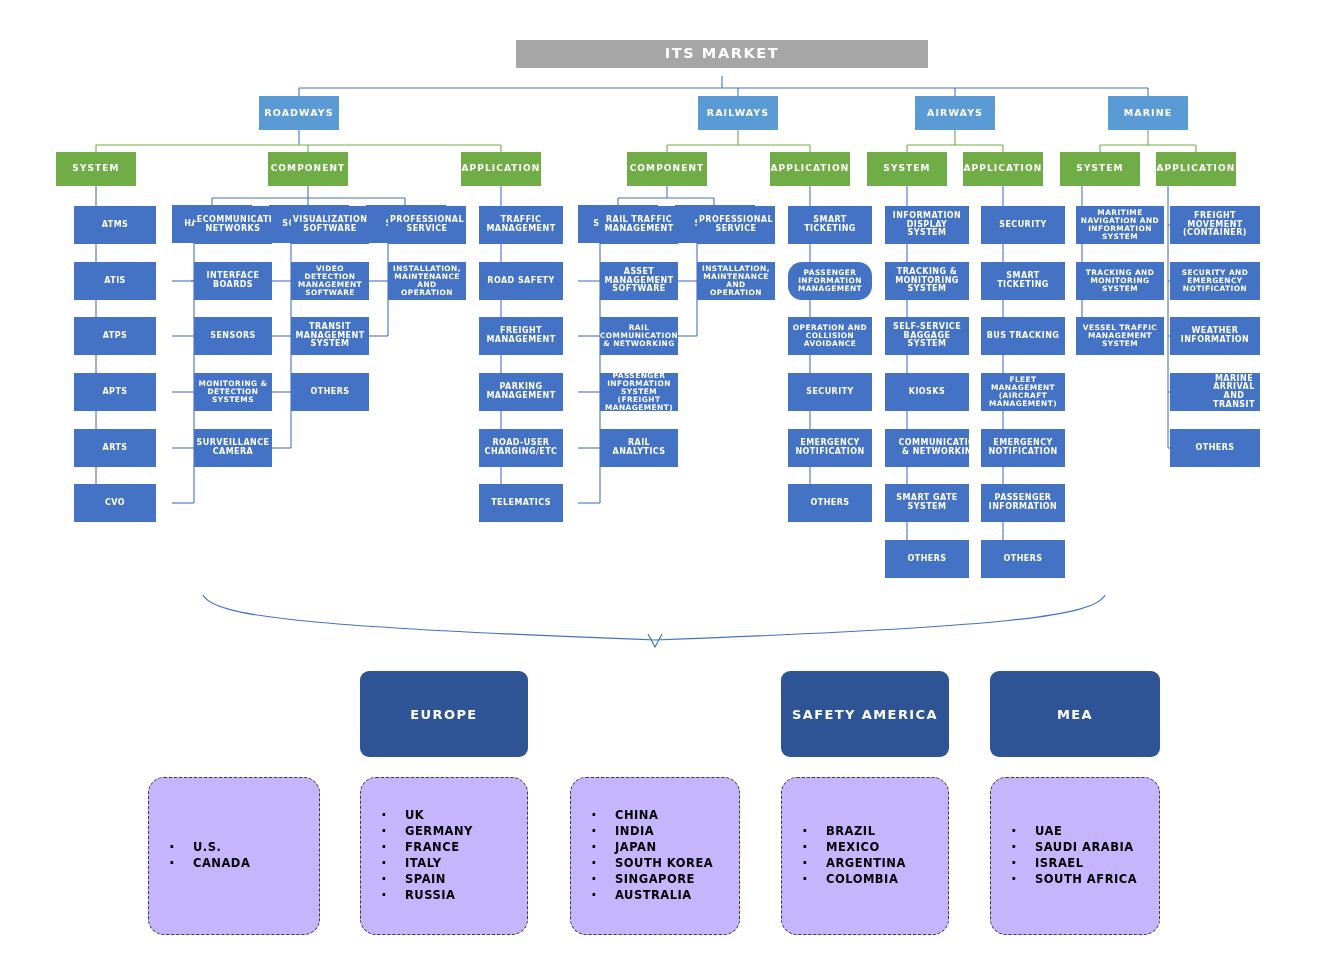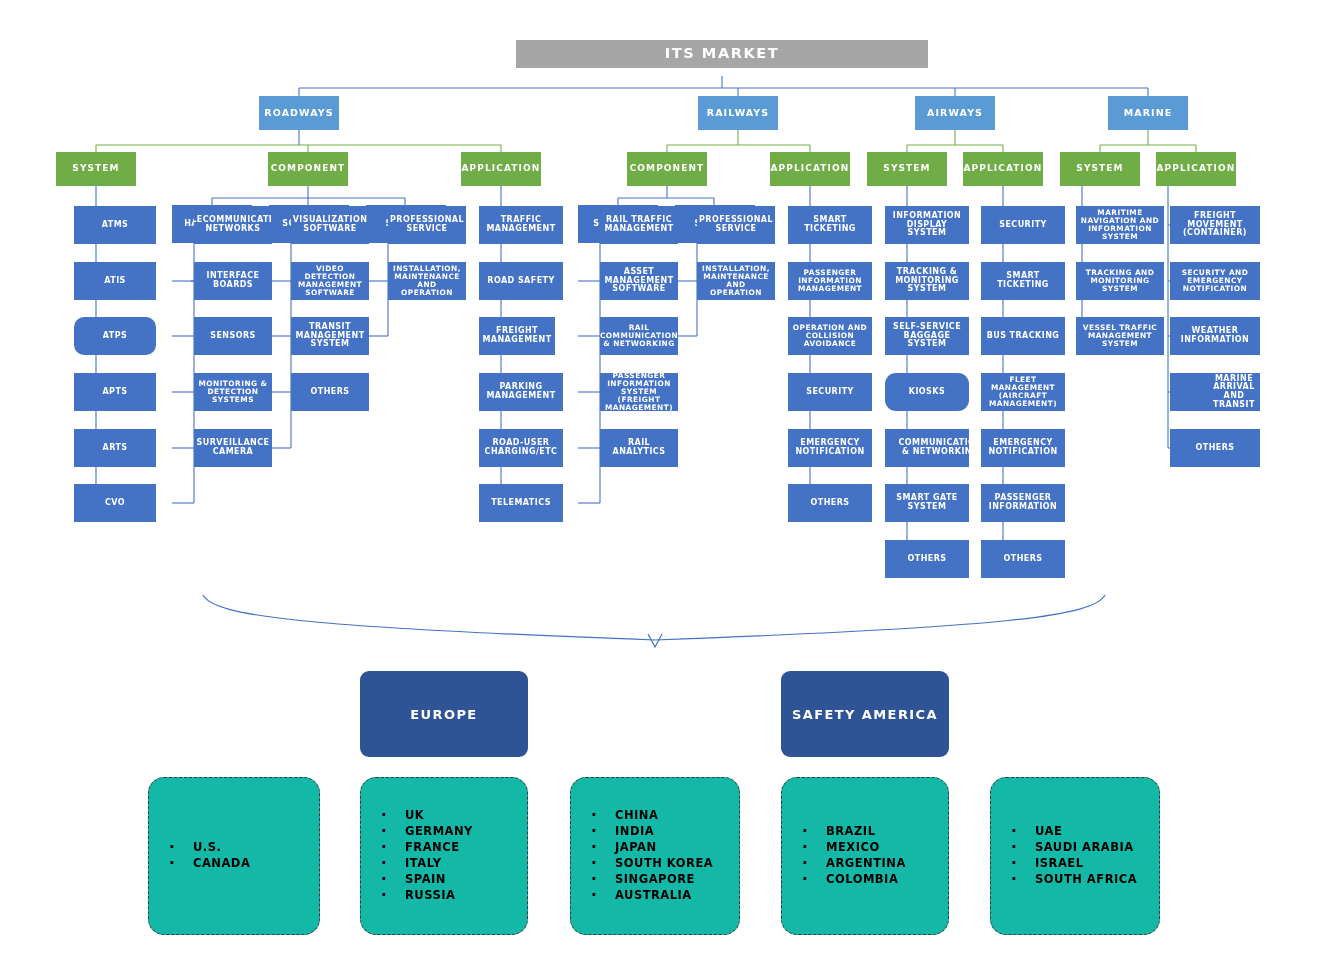--- a/index.html
+++ b/index.html
@@ -342,7 +342,7 @@
       <div class="node leaf" style="left: 788px; top: 206px; width: 84px; height: 38px;">
         <span>SMART TICKETING</span>
       </div>
-      <div class="node leaf sm" style="left: 788px; top: 262px; width: 84px; height: 38px;">
+      <div class="node leaf sm" style="left: 788px; top: 262px; width: 84px; height: 38px; border-radius: 14px;">
         <span>PASSENGER INFORMATION MANAGEMENT</span>
       </div>
       <div class="node leaf sm" style="left: 788px; top: 317px; width: 84px; height: 38px;">

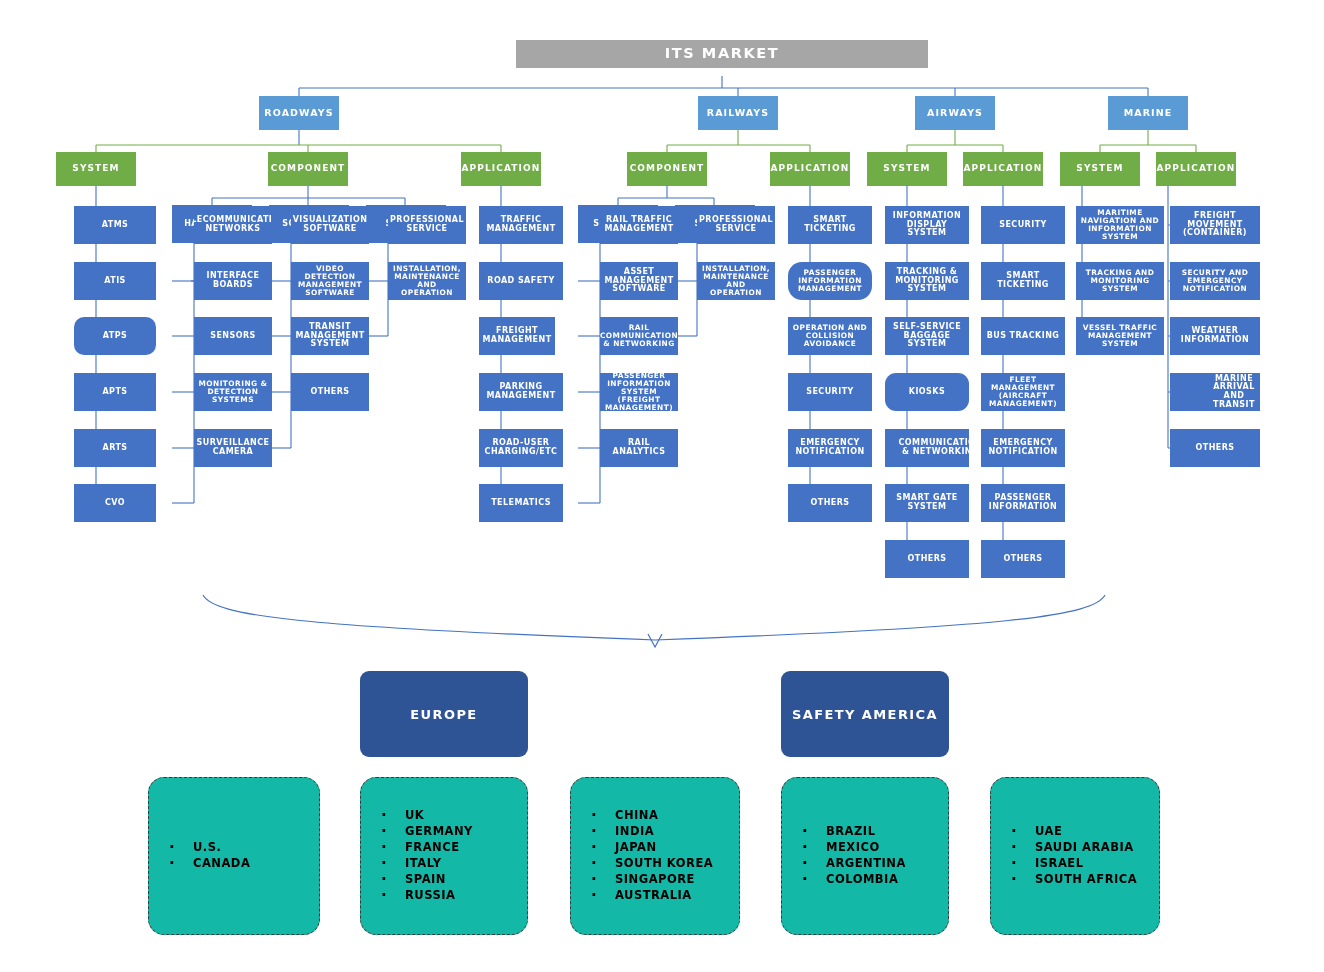--- a/index.html
+++ b/index.html
@@ -255,7 +255,7 @@
       <div class="node leaf" style="left: 74px; top: 262px; width: 82px; height: 38px;">
         <span>ATIS</span>
       </div>
-      <div class="node leaf" style="left: 74px; top: 317px; width: 82px; height: 38px; border-radius: 10px;">
+      <div class="node leaf" style="left: 74px; top: 317px; width: 82px; height: 38px;">
         <span>ATPS</span>
       </div>
       <div class="node leaf" style="left: 74px; top: 373px; width: 82px; height: 38px;">

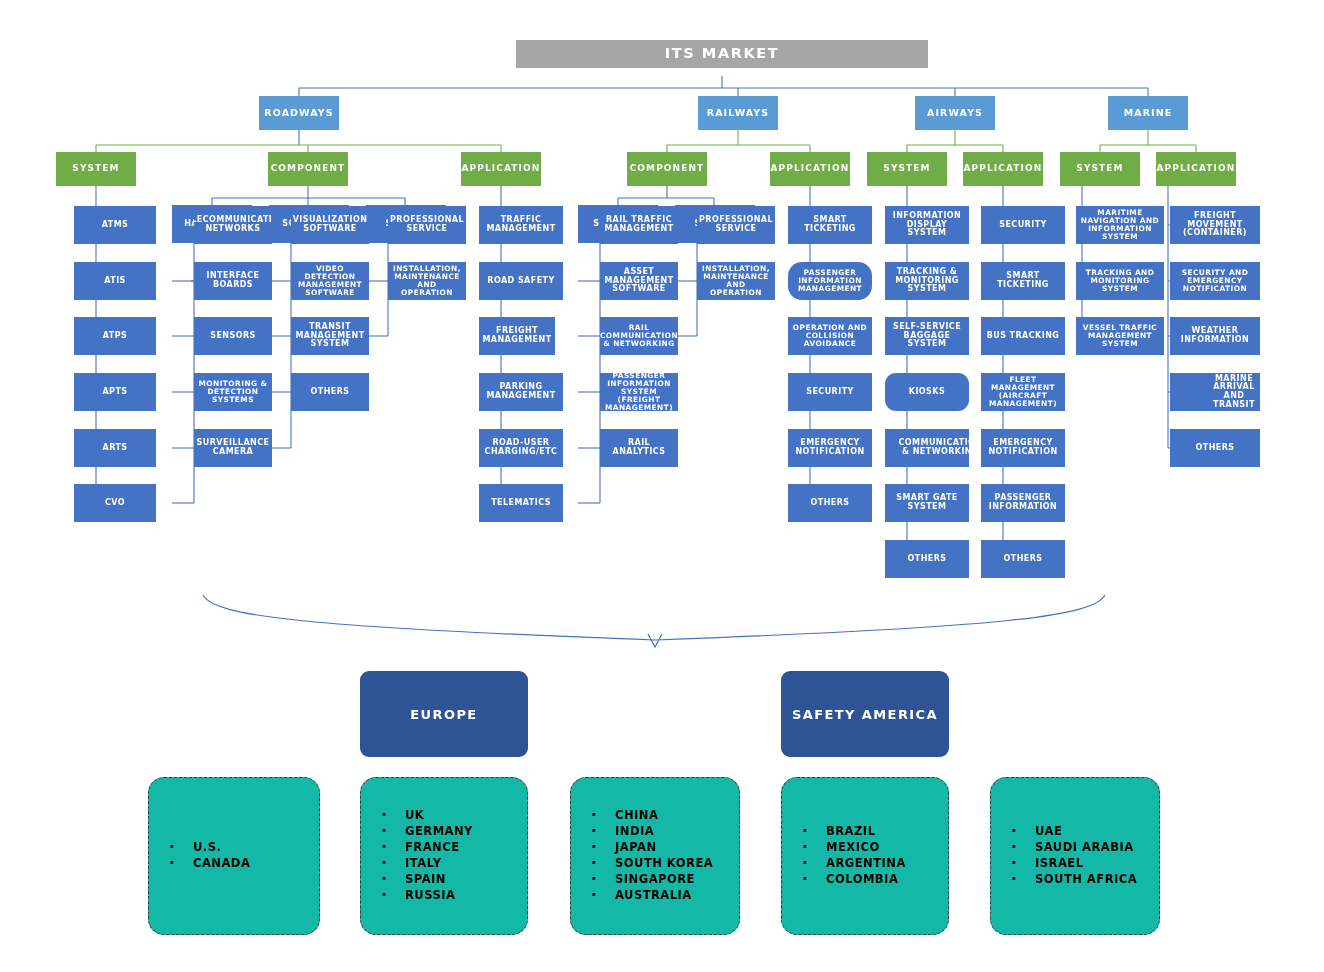--- a/index.html
+++ b/index.html
@@ -306,7 +306,7 @@
       <div class="node leaf" style="left: 479px; top: 262px; width: 84px; height: 38px;">
         <span>ROAD SAFETY</span>
       </div>
-      <div class="node leaf" style="left: 479px; top: 317px; width: 76px; height: 38px; align-items: center;">
+      <div class="node leaf" style="left: 479px; top: 317px; width: 84px; height: 38px; align-items: center;">
         <span>FREIGHT MANAGEMENT</span>
       </div>
       <div class="node leaf" style="left: 479px; top: 373px; width: 84px; height: 38px;">

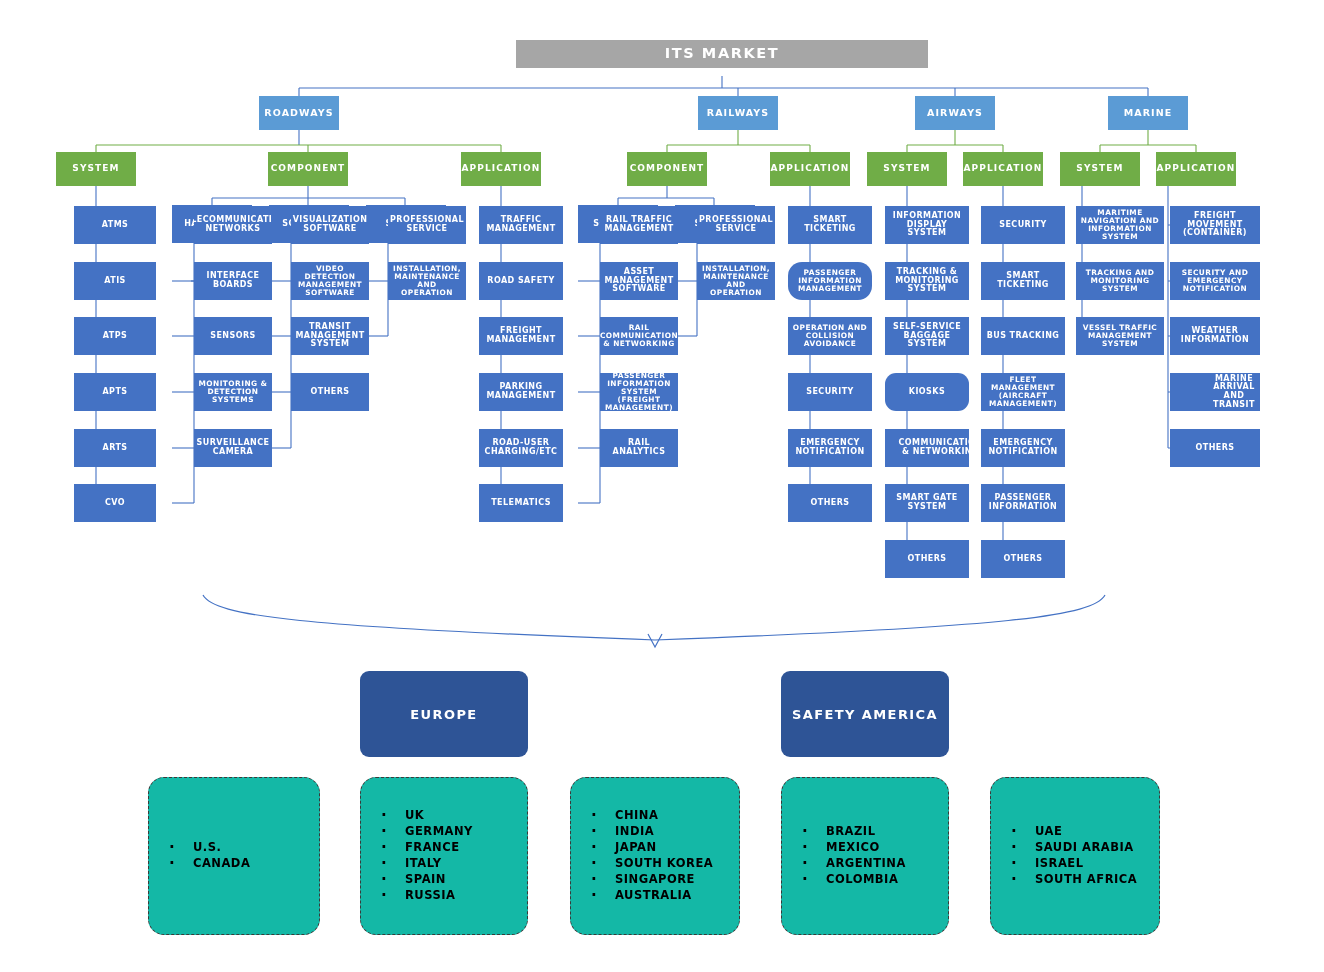--- a/index.html
+++ b/index.html
@@ -366,7 +366,7 @@
       <div class="node leaf" style="left: 885px; top: 317px; width: 84px; height: 38px;">
         <span>SELF-SERVICE BAGGAGE SYSTEM</span>
       </div>
-      <div class="node leaf" style="left: 885px; top: 373px; width: 84px; height: 38px; border-radius: 11px;">
+      <div class="node leaf" style="left: 885px; top: 373px; width: 84px; height: 38px;">
         <span>KIOSKS</span>
       </div>
       <div class="node leaf" style="left: 885px; top: 429px; width: 84px; height: 38px; padding-left: 29px;">

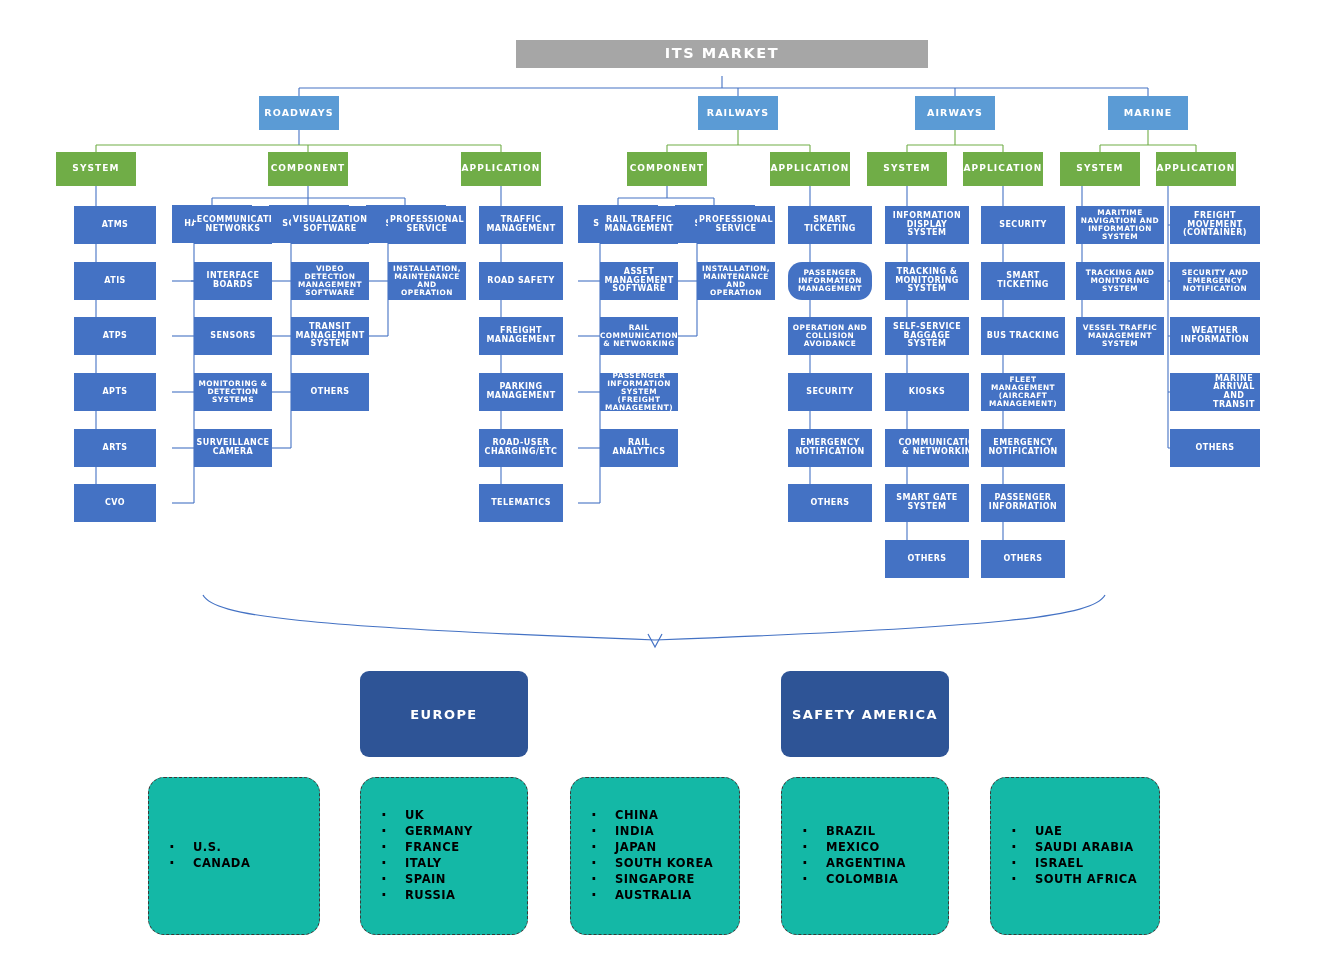--- a/index.html
+++ b/index.html
@@ -430,6 +430,9 @@
   </div>
   <div class="region" style="left:781px;top:671px;width:168px;height:86px;">
     <span>SAFETY AMERICA</span>
+  </div>
+  <div class="region" style="left:990px;top:671px;width:170px;height:86px;">
+    <span>MEA</span>
   </div>
 
   <div id="country-layer">

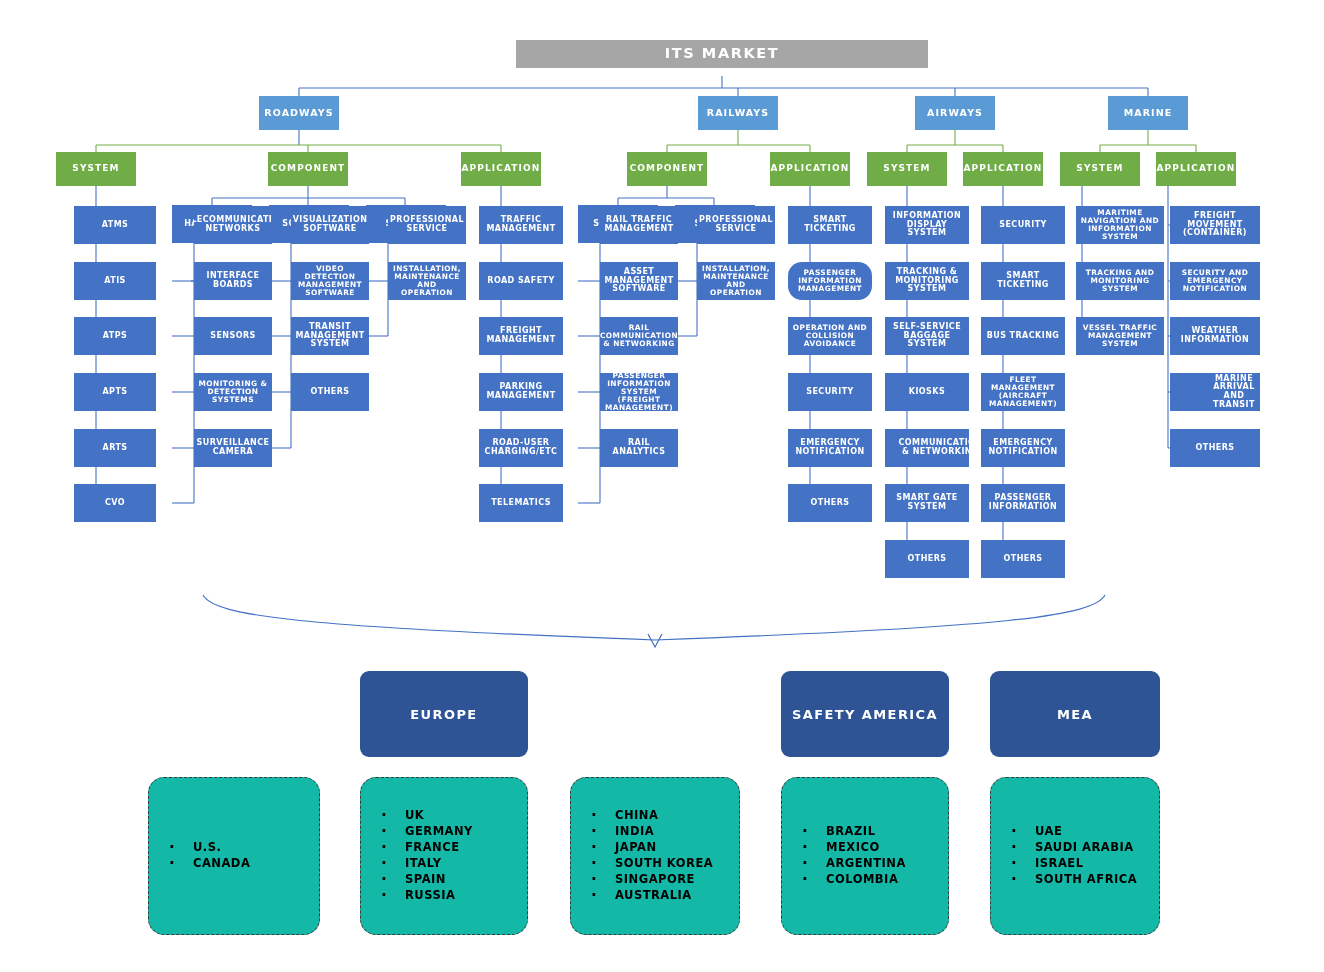--- a/index.html
+++ b/index.html
@@ -28,7 +28,7 @@
     color:#fff;font-weight:bold;font-size:13px;letter-spacing:1.4px;text-align:center;
   }
   .countrybox{
-    position:absolute;box-sizing:border-box;background:#14b8a6;
+    position:absolute;box-sizing:border-box;background:#c4b5fd;
     border:1.4px dashed #3a3a3a;border-radius:16px;
     display:flex;align-items:center;
   }

